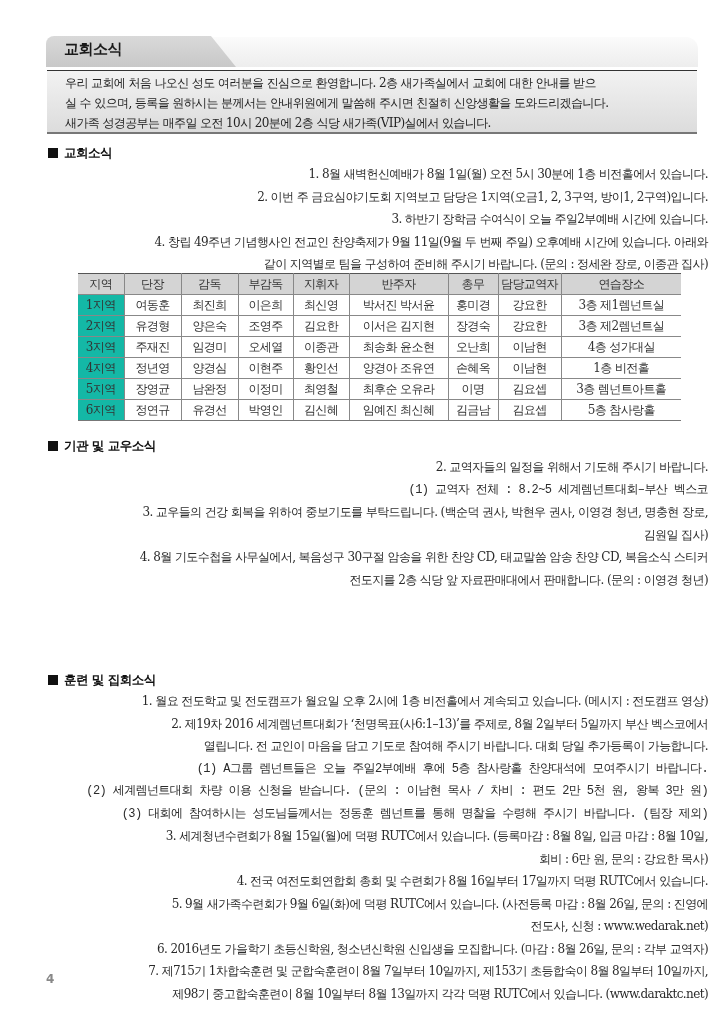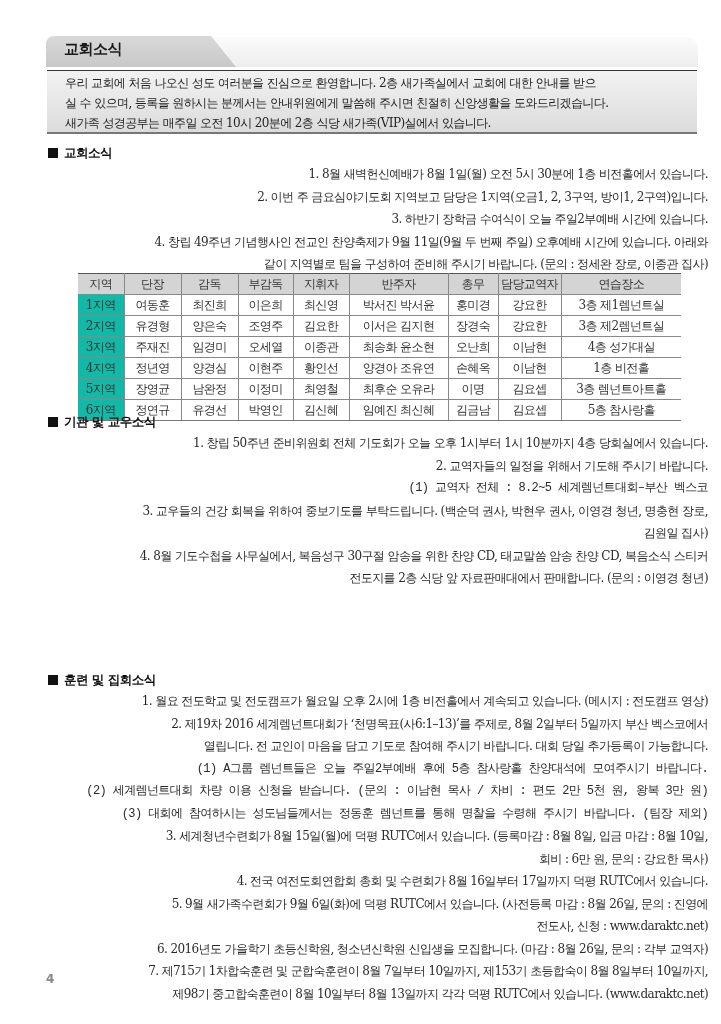--- a/index.html
+++ b/index.html
@@ -187,7 +187,7 @@
 </tbody>
   </table>
 
-<div class="section" style="top:412px">
+<div class="section" style="top:436px">
   <div class="sec-head">
     <span class="sq"></span>
     <span>기관 및 교우소식</span>

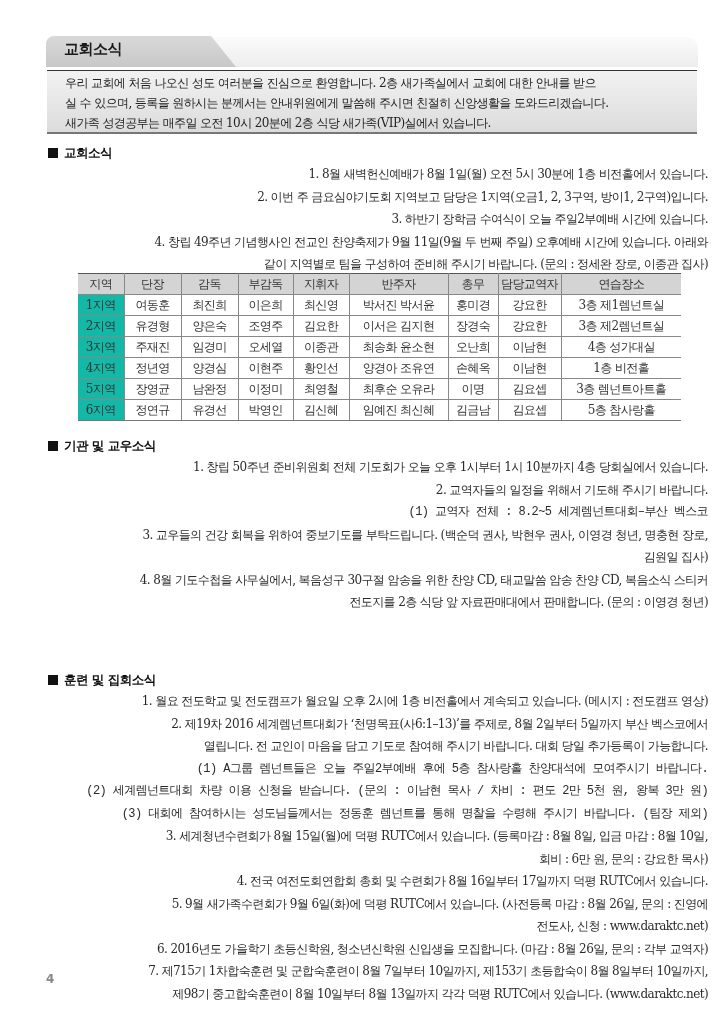--- a/index.html
+++ b/index.html
@@ -192,7 +192,6 @@
     <span class="sq"></span>
     <span>기관 및 교우소식</span>
   </div>
-  <div class="line">1. 창립 50주년 준비위원회 전체 기도회가 오늘 오후 1시부터 1시 10분까지 4층 당회실에서 있습니다.</div>
   <div class="line">2. 교역자들의 일정을 위해서 기도해 주시기 바랍니다.</div>
   <div class="line sub">(1) 교역자 전체 : 8.2~5 세계렘넌트대회–부산 벡스코</div>
   <div class="line">3. 교우들의 건강 회복을 위하여 중보기도를 부탁드립니다. (백순덕 권사, 박현우 권사, 이영경 청년, 명충현 장로,</div>

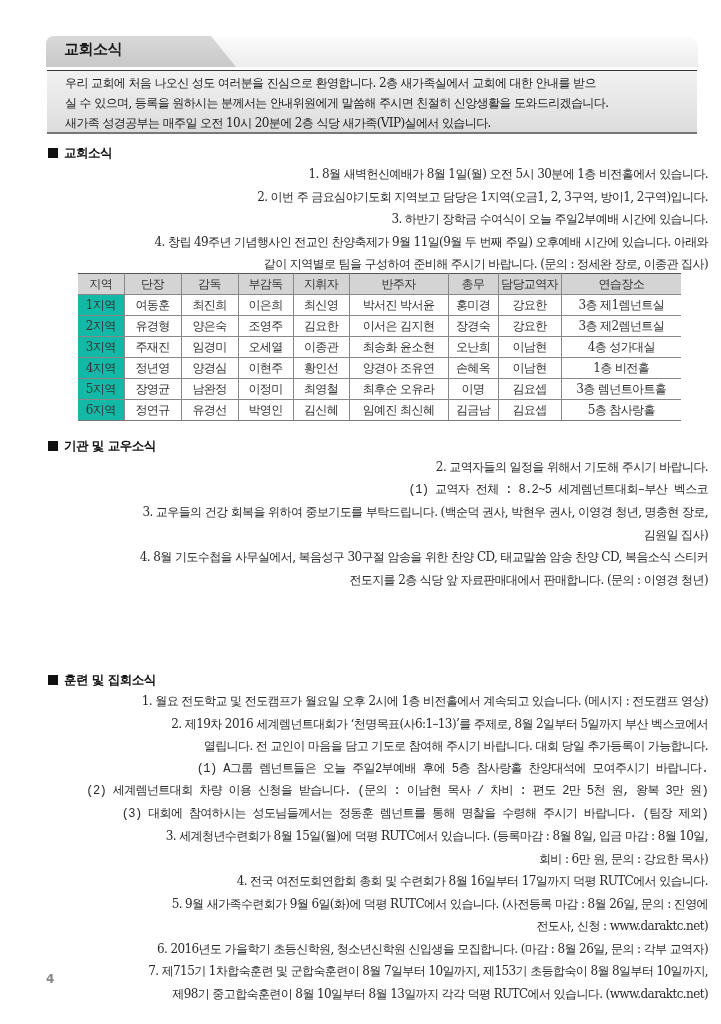--- a/index.html
+++ b/index.html
@@ -215,7 +215,7 @@
   <div class="line indent">회비 : 6만 원, 문의 : 강요한 목사)</div>
   <div class="line">4. 전국 여전도회연합회 총회 및 수련회가 8월 16일부터 17일까지 덕평 RUTC에서 있습니다.</div>
   <div class="line">5. 9월 새가족수련회가 9월 6일(화)에 덕평 RUTC에서 있습니다. (사전등록 마감 : 8월 26일, 문의 : 진영에</div>
-  <div class="line indent">전도사, 신청 : www.daraktc.net)</div>
+  <div class="line indent">전도사, 신청 : www.wedarak.net)</div>
   <div class="line">6. 2016년도 가을학기 초등신학원, 청소년신학원 신입생을 모집합니다. (마감 : 8월 26일, 문의 : 각부 교역자)</div>
   <div class="line">7. 제715기 1차합숙훈련 및 군합숙훈련이 8월 7일부터 10일까지, 제153기 초등합숙이 8월 8일부터 10일까지,</div>
   <div class="line indent">제98기 중고합숙훈련이 8월 10일부터 8월 13일까지 각각 덕평 RUTC에서 있습니다. (www.daraktc.net)</div>

